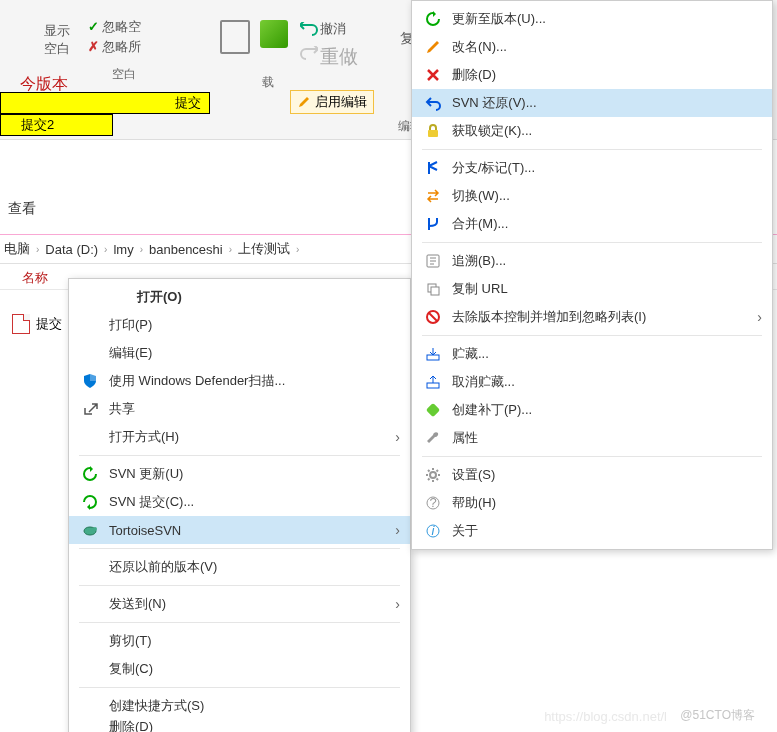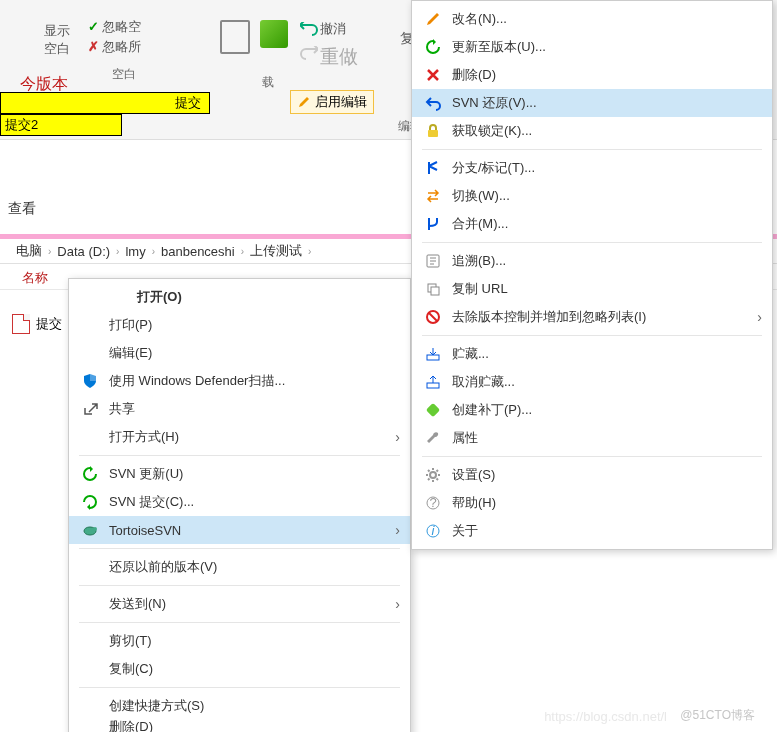--- a/index.html
+++ b/index.html
@@ -224,14 +224,6 @@
   <div class="ctx-item">
       <span class="ico">
         <svg viewBox="0 0 16 16">
-          <path d="M2 14 L3 11 L12 2 L14 4 L5 13 Z" fill="#e80"></path>
-        </svg>
-      </span>
-      <span>改名(N)...</span>
-    </div>
-  <div class="ctx-item">
-      <span class="ico">
-        <svg viewBox="0 0 16 16">
           <path d="M8 2 A6 6 0 1 0 14 8" fill="none" stroke="#0a0" stroke-width="2"></path>
           <path d="M8 0 L11 3 L8 6 Z" fill="#0a0"></path>
         </svg>
@@ -241,6 +233,14 @@
   <div class="ctx-item">
       <span class="ico">
         <svg viewBox="0 0 16 16">
+          <path d="M2 14 L3 11 L12 2 L14 4 L5 13 Z" fill="#e80"></path>
+        </svg>
+      </span>
+      <span>改名(N)...</span>
+    </div>
+  <div class="ctx-item">
+      <span class="ico">
+        <svg viewBox="0 0 16 16">
           <path d="M3 3 L13 13 M13 3 L3 13" stroke="#d22" stroke-width="2.5"></path>
         </svg>
       </span>

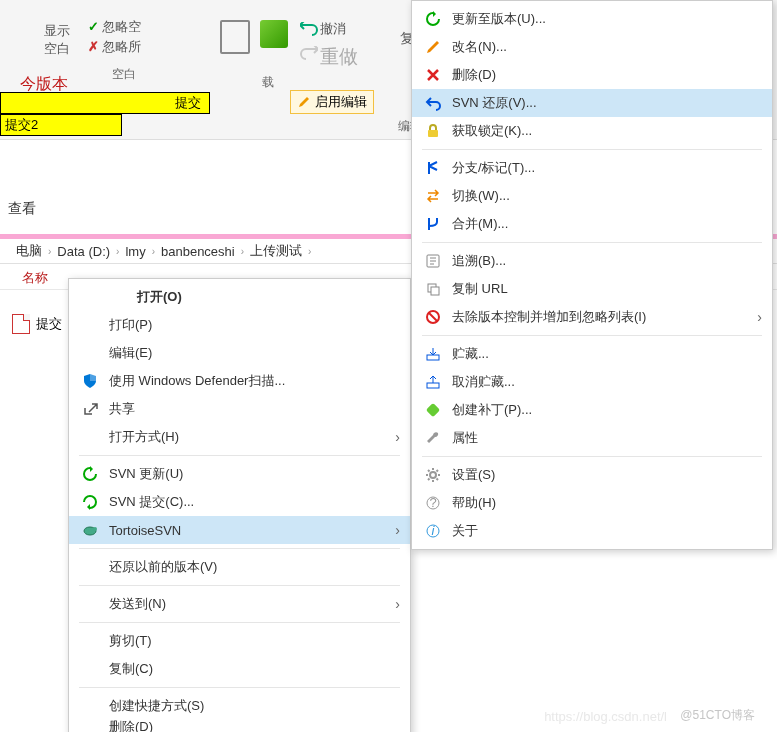--- a/index.html
+++ b/index.html
@@ -13,7 +13,7 @@
 .rb-check .c { color: #090; font-weight: bold; }
 
 .yellow-row { position: absolute; left: 0; top: 92px; width: 210px; height: 22px; background: #ffff00; border: 1px solid #000; display: flex; align-items: center; justify-content: flex-end; padding-right: 8px; font-size: 14px; }
-.yellow-row2 { position: absolute; left: 0; top: 114px; width: 122px; height: 22px; background: #ffff00; border: 1px solid #000; display: flex; align-items: center; padding-left: 4px; font-size: 14px; }
+.yellow-row2 { position: absolute; left: 0; top: 114px; width: 113px; height: 22px; background: #ffff00; border: 1px solid #000; display: flex; align-items: center; padding-left: 20px; font-size: 14px; }
 .version-label { position: absolute; left: 20px; top: 74px; color: #c01818; font-size: 16px; font-family: "SimSun", serif; }
 
 .ribbon-mid { position: absolute; left: 210px; top: 10px; width: 200px; height: 110px; }

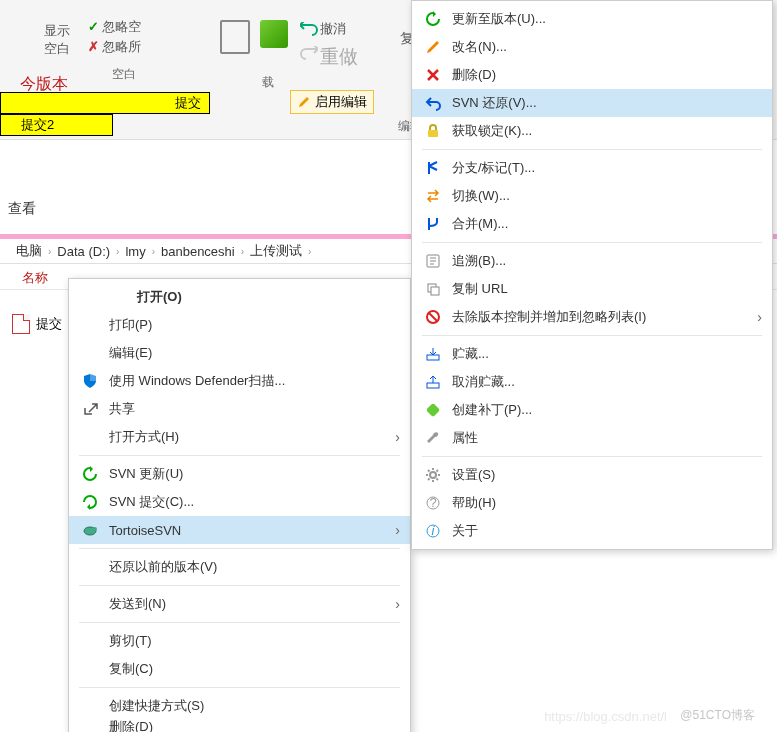--- a/index.html
+++ b/index.html
@@ -22,7 +22,7 @@
 .view-label { position: absolute; left: 8px; top: 200px; font-size: 14px; color: #333; }
 
 
-.breadcrumb { position: absolute; left: 0; top: 234px; right: 0; height: 30px; border-top: 5px solid #f9a8d4; border-bottom: 1px solid #e0e0e0; display: flex; align-items: center; padding-left: 16px; font-size: 14px; color: #333; }
+.breadcrumb { position: absolute; left: 0; top: 234px; right: 0; height: 30px; border-top: 1px solid #f9a8d4; border-bottom: 1px solid #e0e0e0; display: flex; align-items: center; padding-left: 4px; font-size: 14px; color: #333; }
 .breadcrumb .sep { color: #999; padding: 0 6px; font-size: 10px; }
 
 

